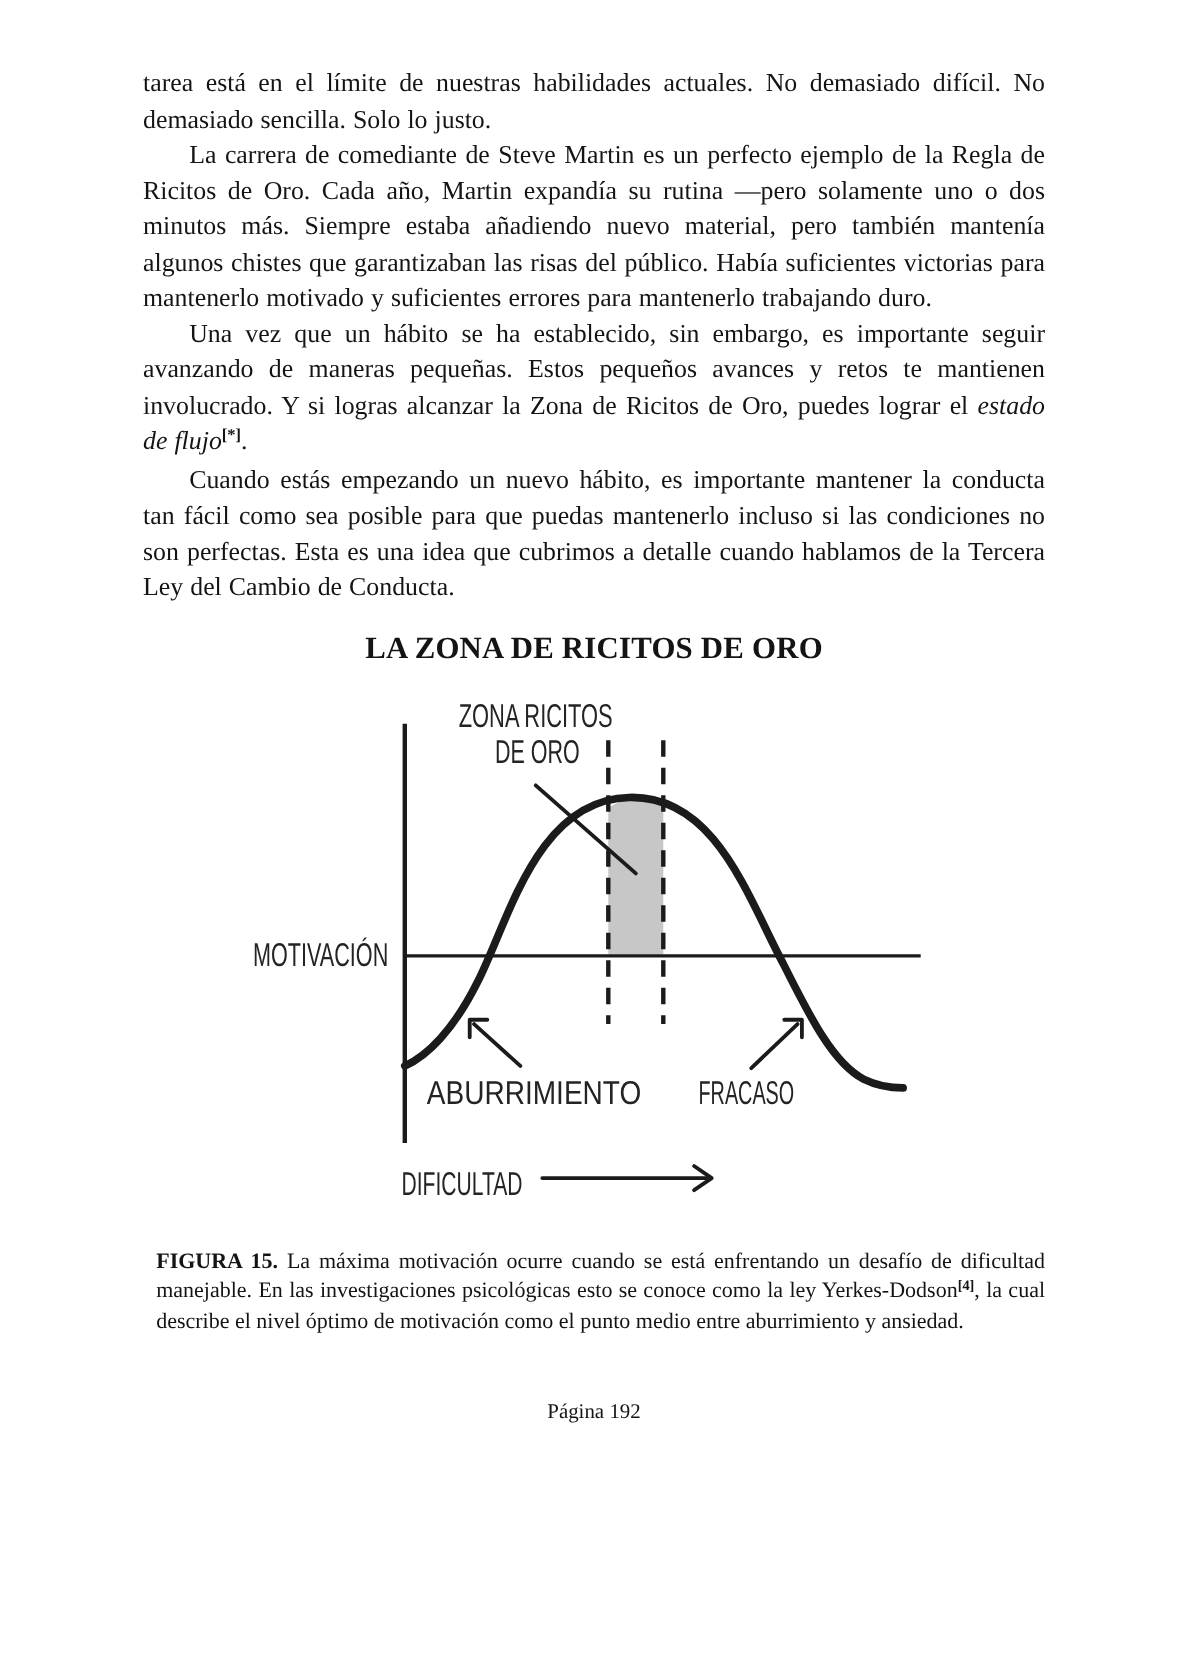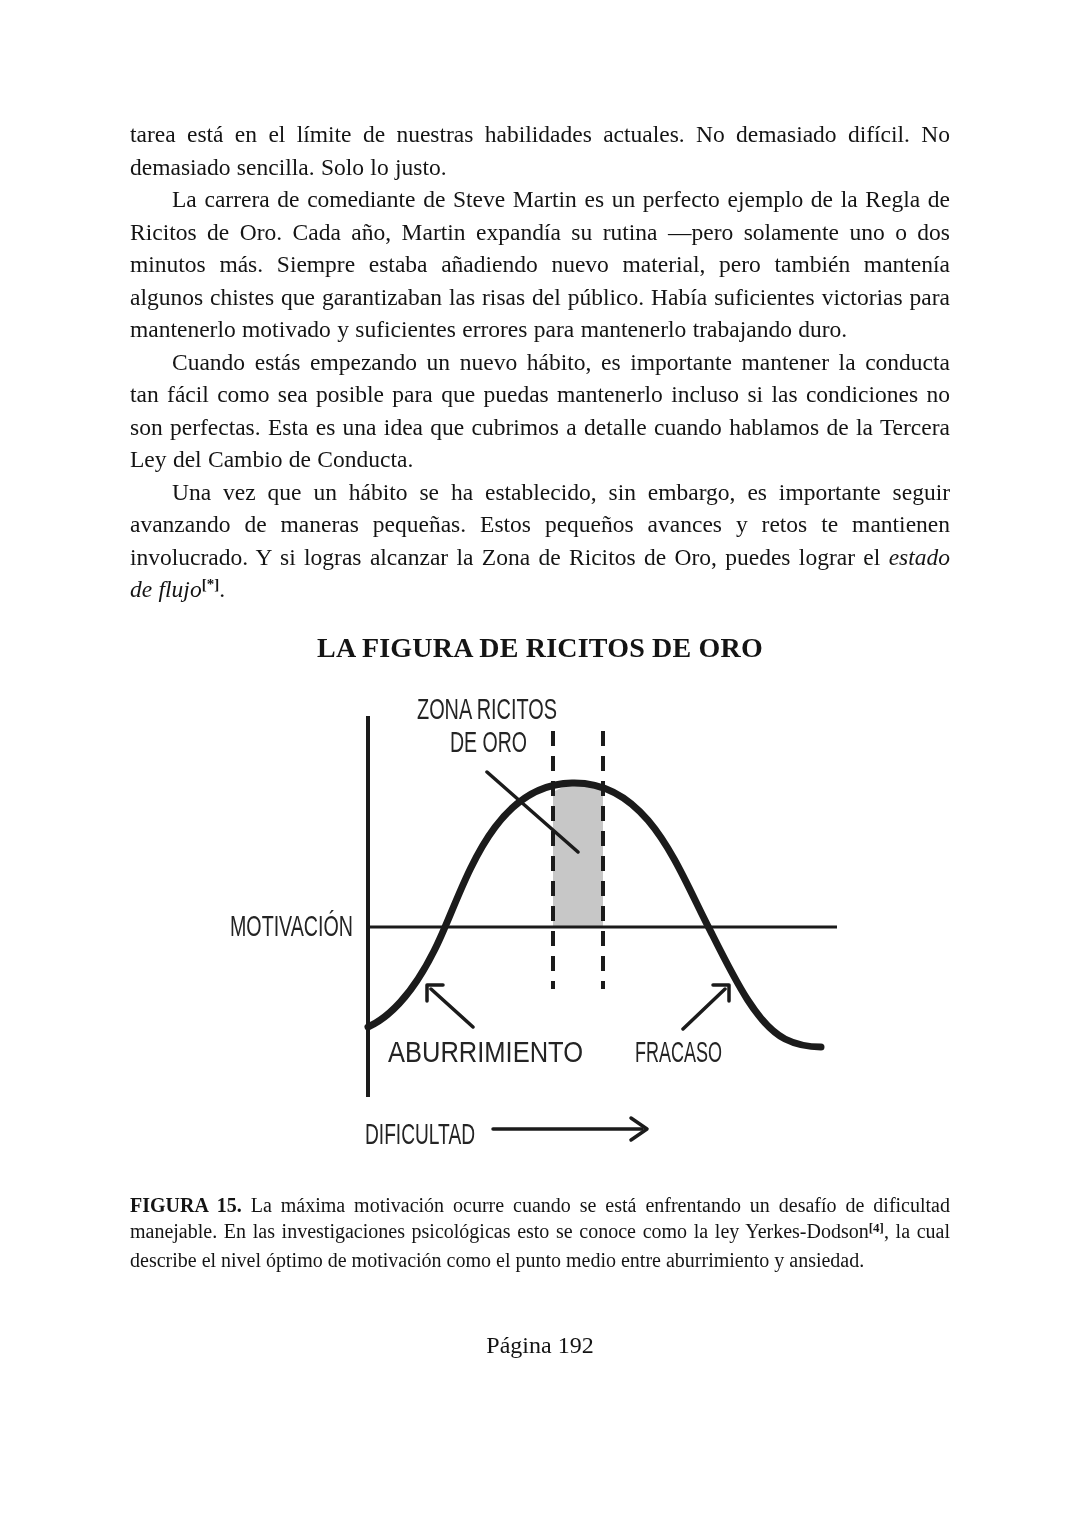--- a/index.html
+++ b/index.html
@@ -17,7 +17,7 @@
   .page {
     width: 820px;
     margin: 0 auto;
-    padding-top: 118px;
+    padding-top: 60px;
   }
   .body-text p {
     margin: 0;

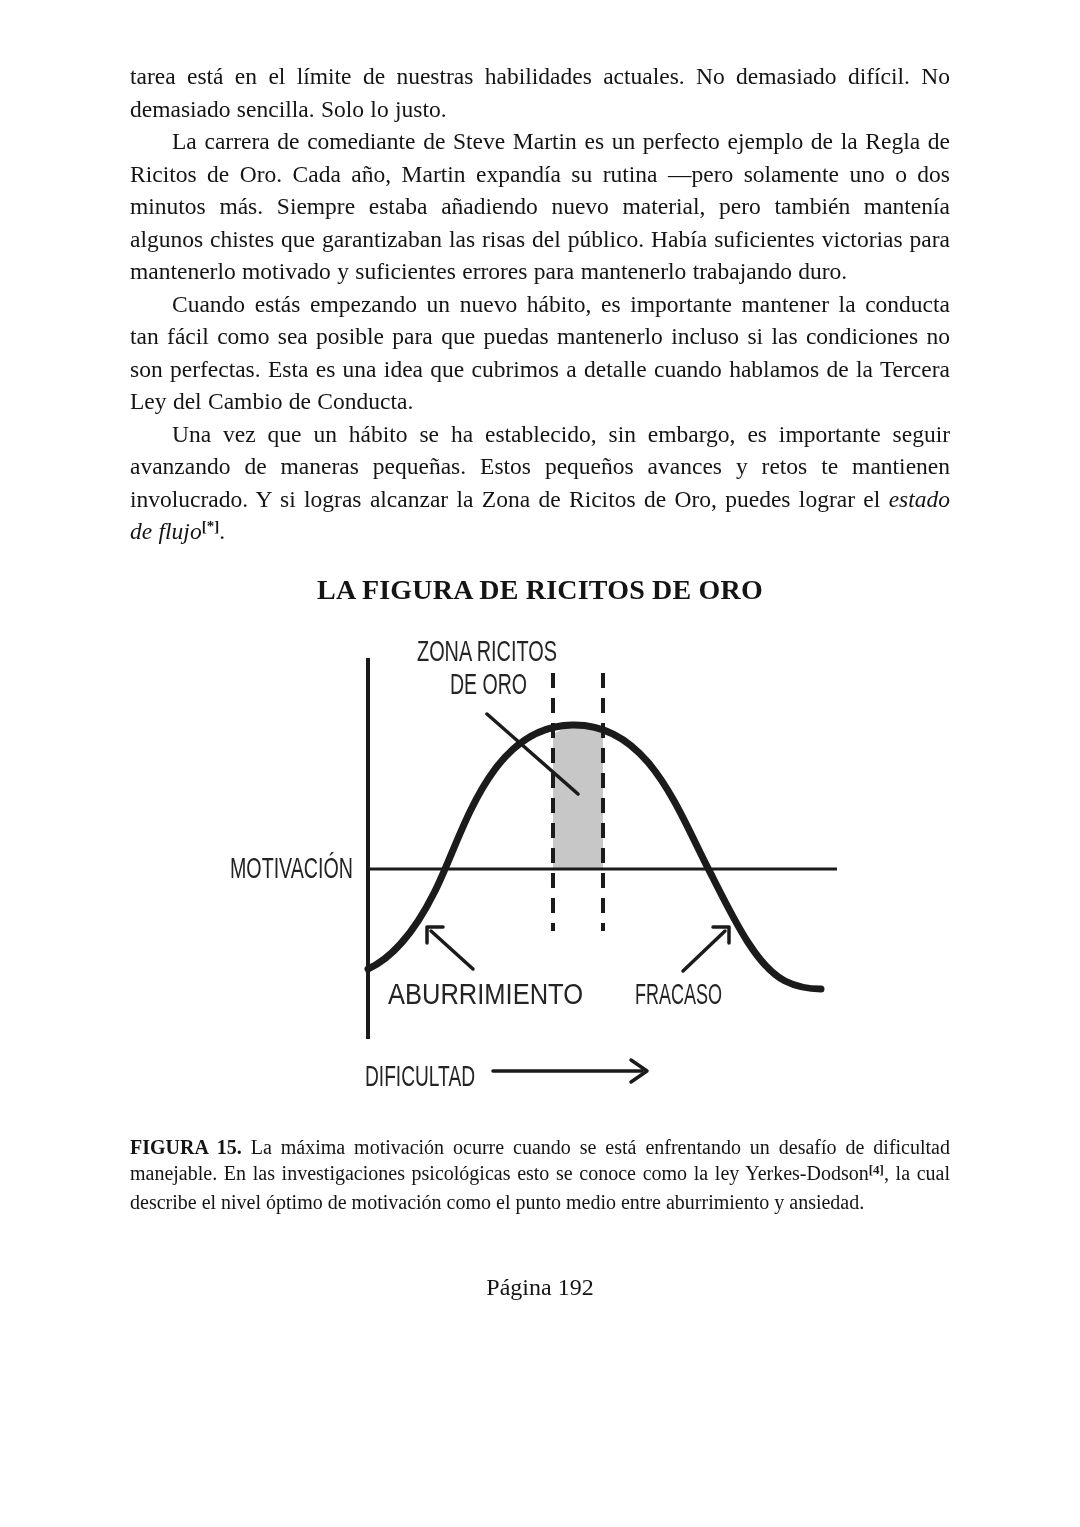--- a/index.html
+++ b/index.html
@@ -81,8 +81,8 @@
   <div class="body-text">
     <p>tarea está en el límite de nuestras habilidades actuales. No demasiado difícil. No demasiado sencilla. Solo lo justo.</p>
     <p class="indent">La carrera de comediante de Steve Martin es un perfecto ejemplo de la Regla de Ricitos de Oro. Cada año, Martin expandía su rutina —pero solamente uno o dos minutos más. Siempre estaba añadiendo nuevo material, pero también mantenía algunos chistes que garantizaban las risas del público. Había suficientes victorias para mantenerlo motivado y suficientes errores para mantenerlo trabajando duro.</p>
+    <p class="indent"><span>Una vez que un hábito se ha establecido, sin embargo, es importante seguir avanzando de maneras pequeñas. Estos pequeños avances y retos te mantienen involucrado. Y si logras alcanzar la Zona de Ricitos de Oro, puedes lograr el </span><i>estado de flujo</i><span class="sup-ref">[*]</span><span>.</span></p>
     <p class="indent">Cuando estás empezando un nuevo hábito, es importante mantener la conducta tan fácil como sea posible para que puedas mantenerlo incluso si las condiciones no son perfectas. Esta es una idea que cubrimos a detalle cuando hablamos de la Tercera Ley del Cambio de Conducta.</p>
-    <p class="indent"><span>Una vez que un hábito se ha establecido, sin embargo, es importante seguir avanzando de maneras pequeñas. Estos pequeños avances y retos te mantienen involucrado. Y si logras alcanzar la Zona de Ricitos de Oro, puedes lograr el </span><i>estado de flujo</i><span class="sup-ref">[*]</span><span>.</span></p>
   </div>
 
   <h2 class="fig-heading">LA FIGURA DE RICITOS DE ORO</h2>

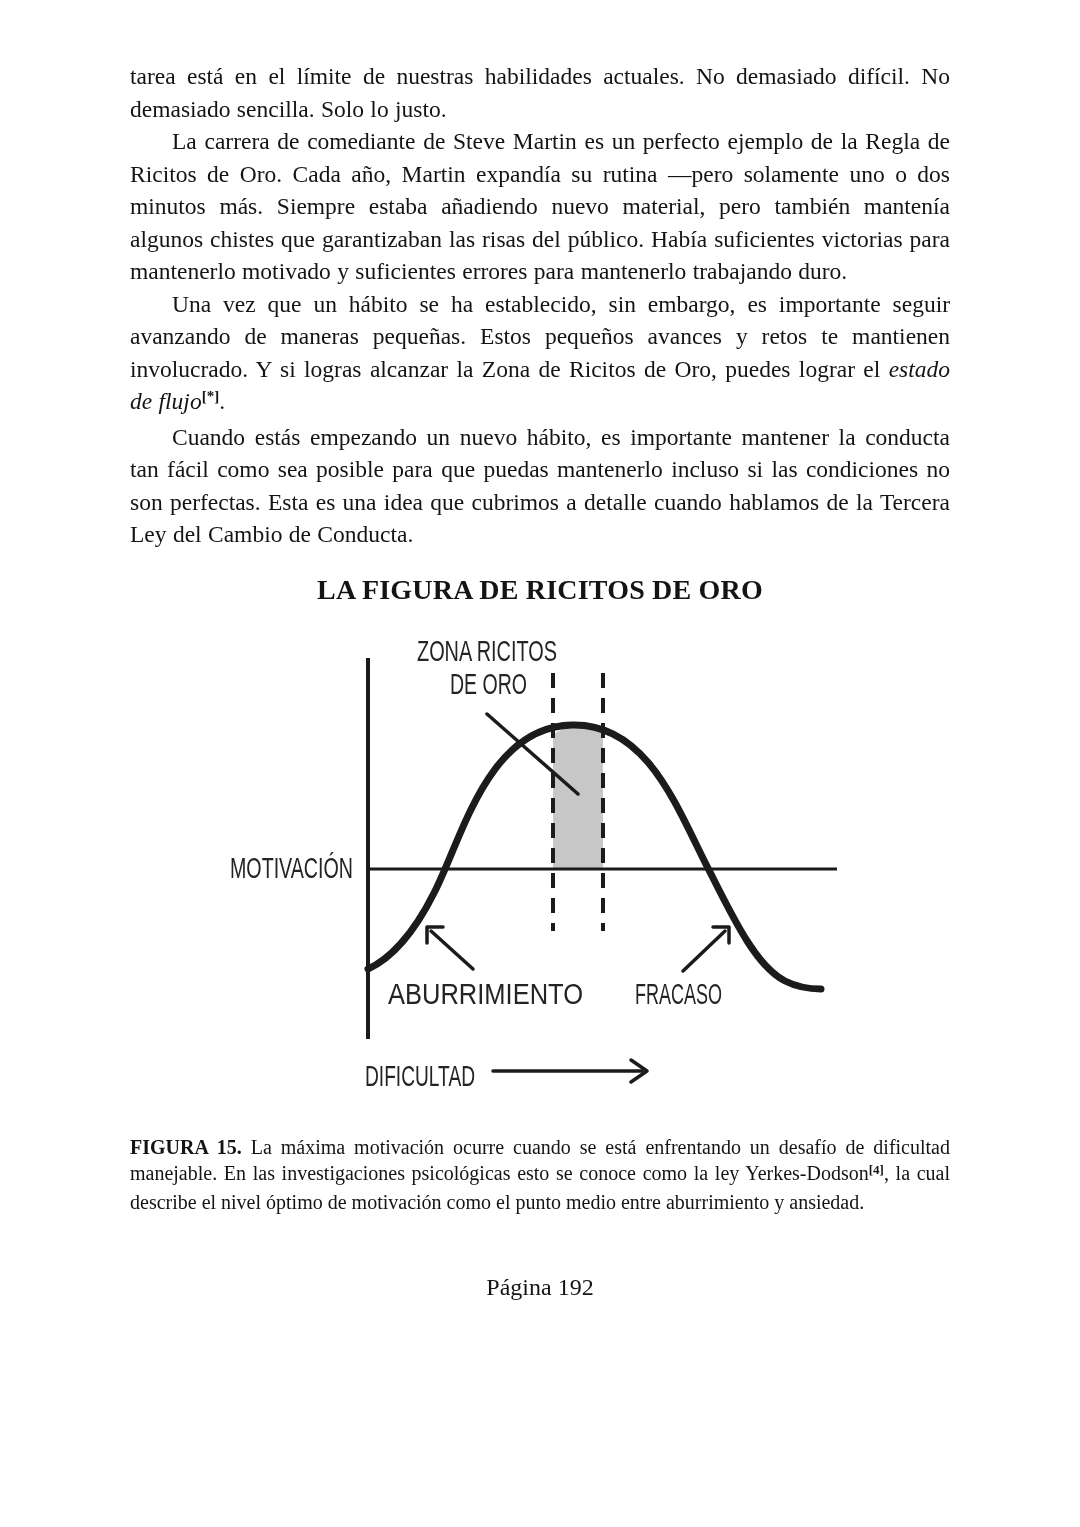--- a/index.html
+++ b/index.html
@@ -85,7 +85,7 @@
     <p class="indent">Cuando estás empezando un nuevo hábito, es importante mantener la conducta tan fácil como sea posible para que puedas mantenerlo incluso si las condiciones no son perfectas. Esta es una idea que cubrimos a detalle cuando hablamos de la Tercera Ley del Cambio de Conducta.</p>
   </div>
 
-  <h2 class="fig-heading">LA FIGURA DE RICITOS DE ORO</h2>
+  <h2 class="fig-heading">LA ZONA DE RICITOS DE ORO</h2>
 
   <div class="figure-wrap">
     <svg width="820" height="460" viewBox="0 0 820 460">

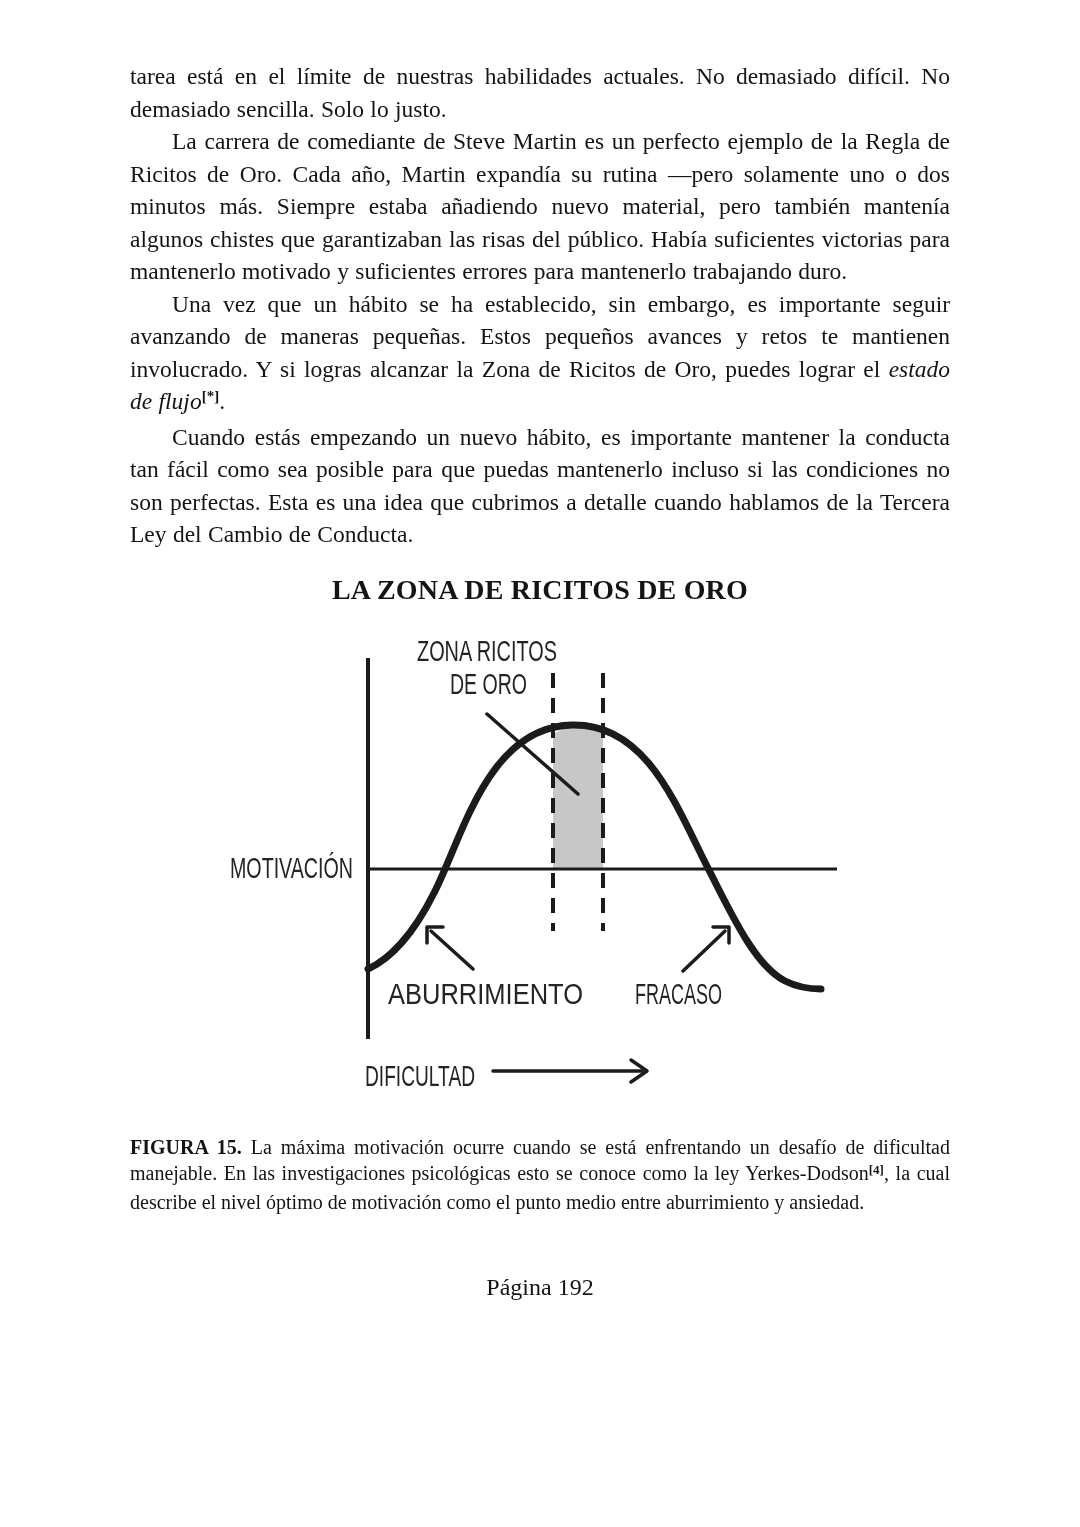--- a/index.html
+++ b/index.html
@@ -54,7 +54,7 @@
     fill: #242424;
   }
   .caption {
-    margin: 38px 0 0 0;
+    margin: 38px 0 0 12px;
     font-size: 20px;
     line-height: 26px;
     text-align: justify;

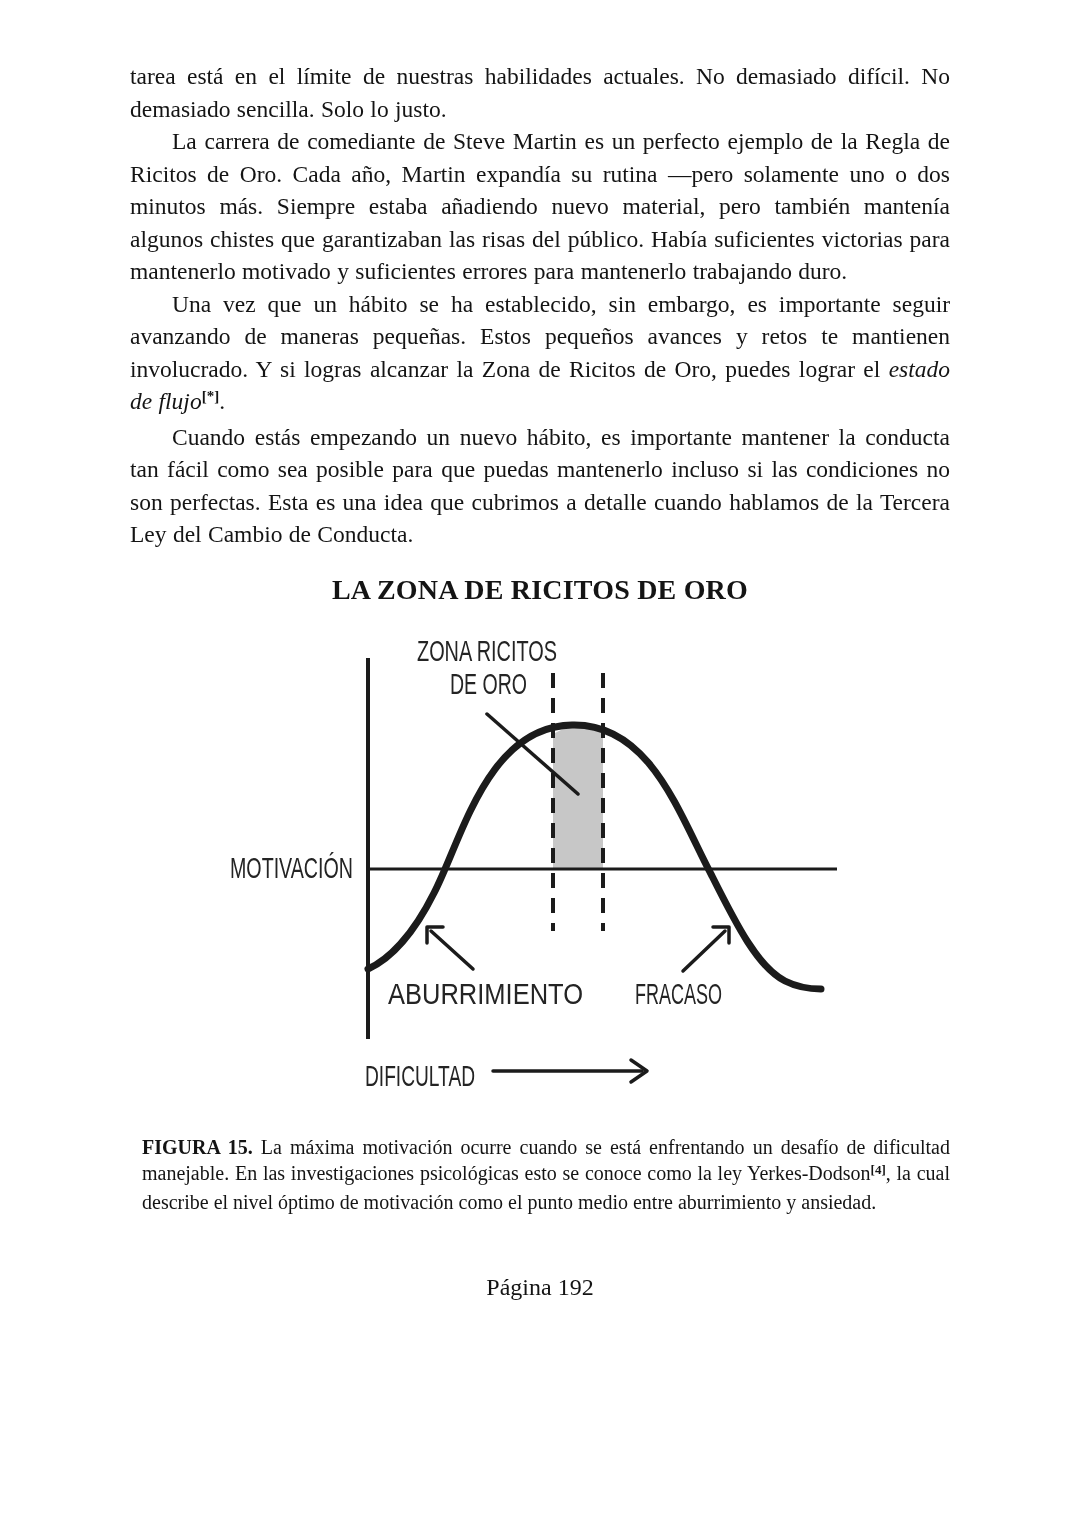--- a/index.html
+++ b/index.html
@@ -70,7 +70,7 @@
   .footer {
     margin-top: 59px;
     text-align: center;
-    font-size: 24px;
+    font-size: 19px;
   }
 </style>
 </head>

